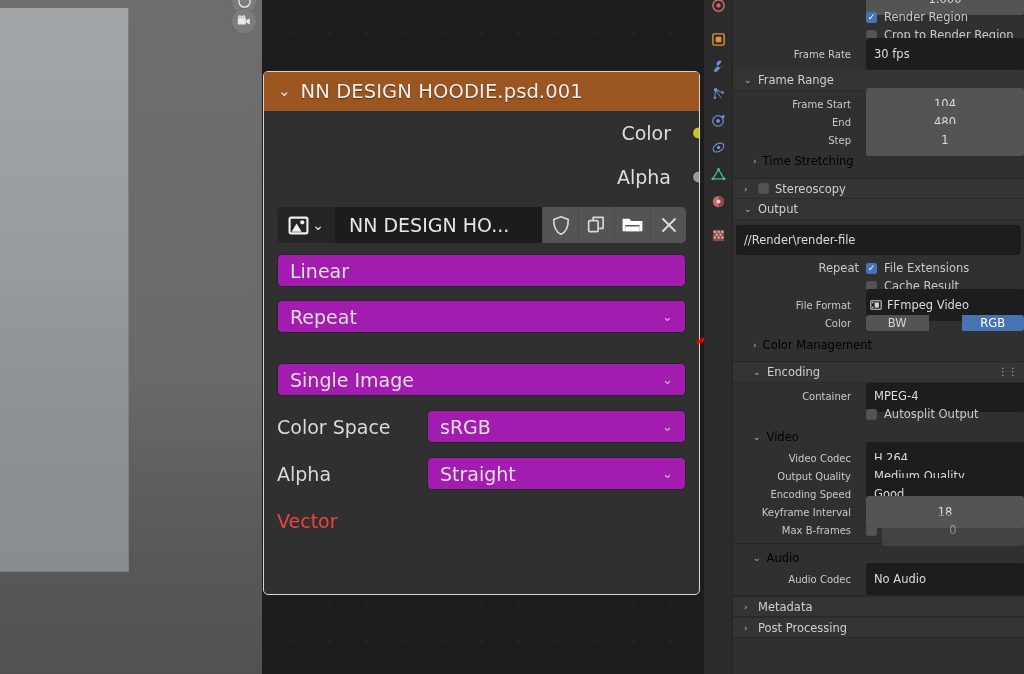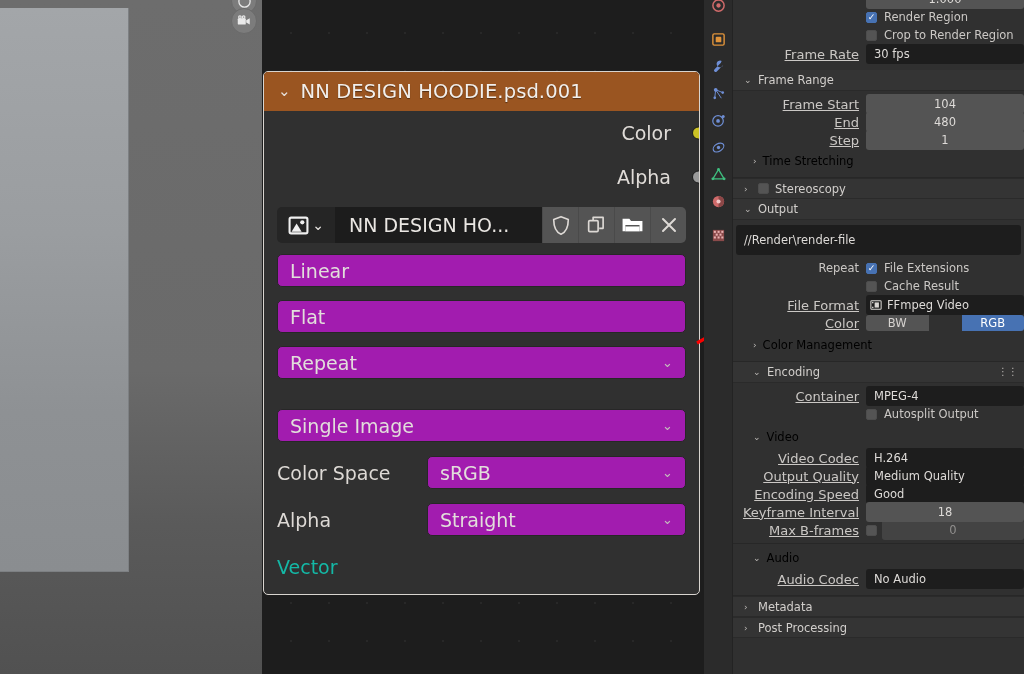--- a/index.html
+++ b/index.html
@@ -147,8 +147,8 @@
 
   .prow { display: flex; align-items: center; height: 16px; margin-bottom: 2px; padding-right: 0; }
   .prow .lab {
-    width: 133px; text-align: right; padding-right: 7px;
-    color: #cbc8c5; font-size: 13px; flex: none; white-space: nowrap; text-decoration: underline;
+    width: 133px; text-align: right; padding-right: 15px;
+    color: #cbc8c5; font-size: 10px; flex: none; white-space: nowrap;
   }
   .prow .fld {
     flex: 1; height: 20px; border-radius: 3px;

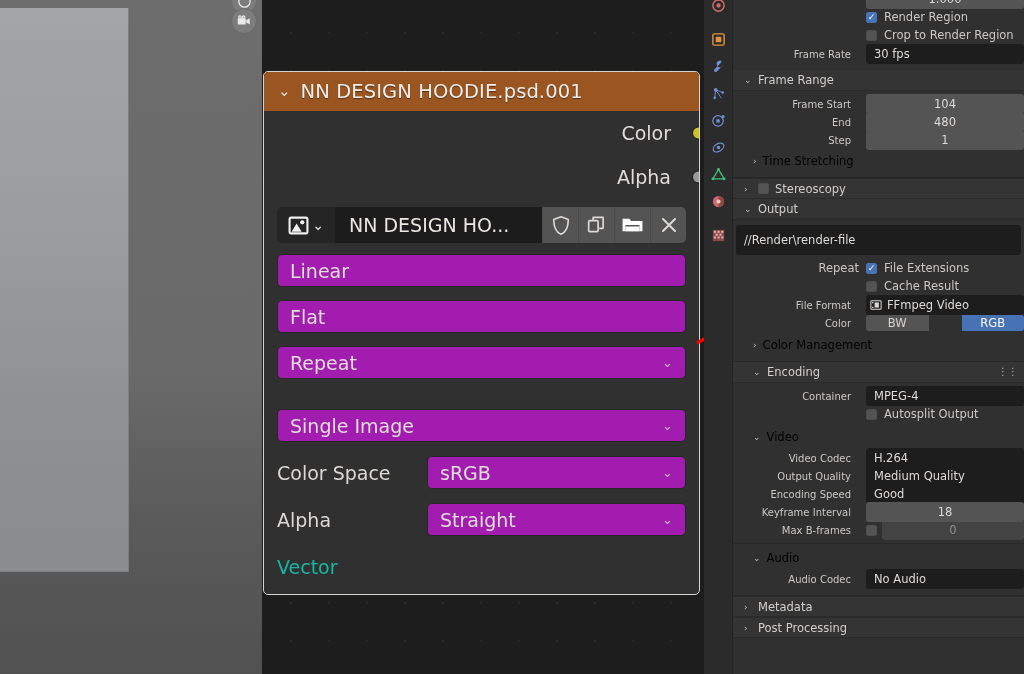--- a/index.html
+++ b/index.html
@@ -151,7 +151,7 @@
     color: #cbc8c5; font-size: 10px; flex: none; white-space: nowrap;
   }
   .prow .fld {
-    flex: 1; height: 20px; border-radius: 3px;
+    flex: 1; height: 32px; border-radius: 3px;
     display: flex; align-items: center; font-size: 11.5px; color: #dedbd8;
   }
   .fld.text { background: #1d1d1d; padding-left: 8px; }

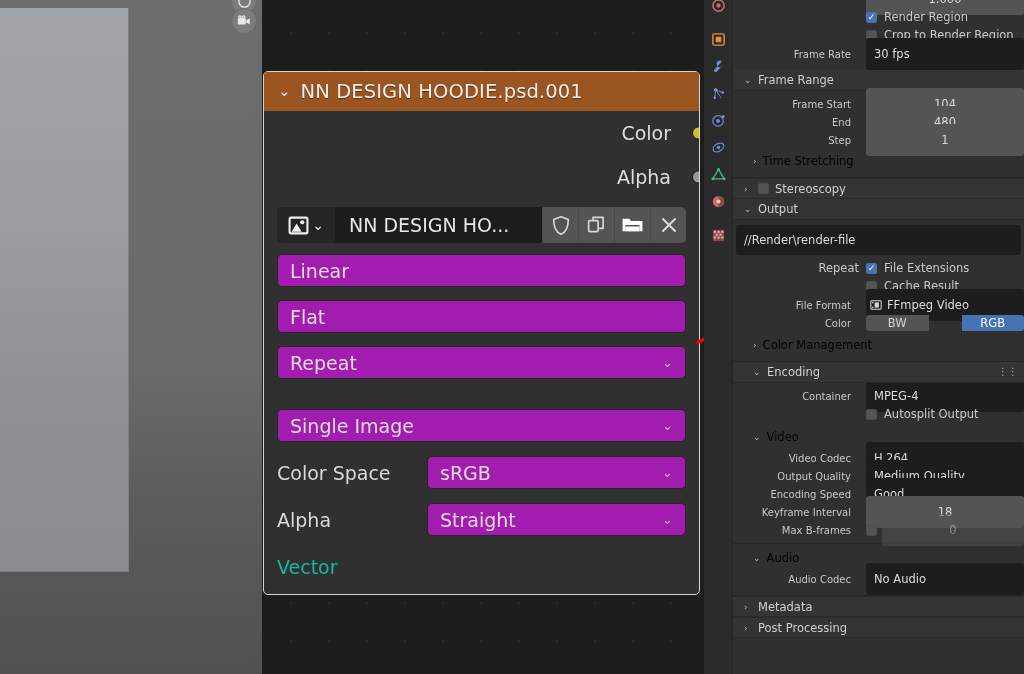--- a/index.html
+++ b/index.html
@@ -281,11 +281,6 @@
           </div>
         </div>
 
-        <div class="nrow" style="margin-top:13px;">
-          <div class="ctrl menu">
-            <span>Flat</span>
-          </div>
-        </div>
 
         <div class="nrow" style="margin-top:13px;">
           <div class="ctrl menu">

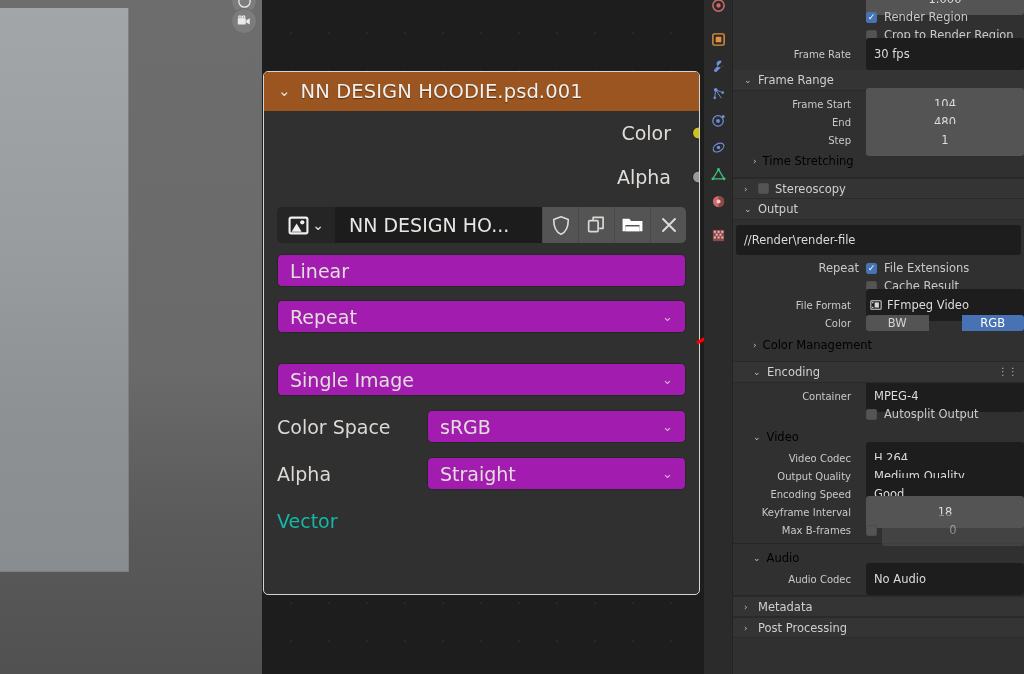--- a/index.html
+++ b/index.html
@@ -86,7 +86,7 @@
     width: 150px; color: #ddd9d5; font-size: 19px; flex: none;
   }
   .labeled .ctrl { flex: 1; }
-  .plainlabel { color: #14b8a6; font-size: 19px; height: 33px; display:flex; align-items:center; }
+  .plainlabel { color: #ef4444; font-size: 19px; height: 33px; display:flex; align-items:center; }
 
   
   #datablock { display: flex; align-items: center; height: 36px; gap: 0; }

